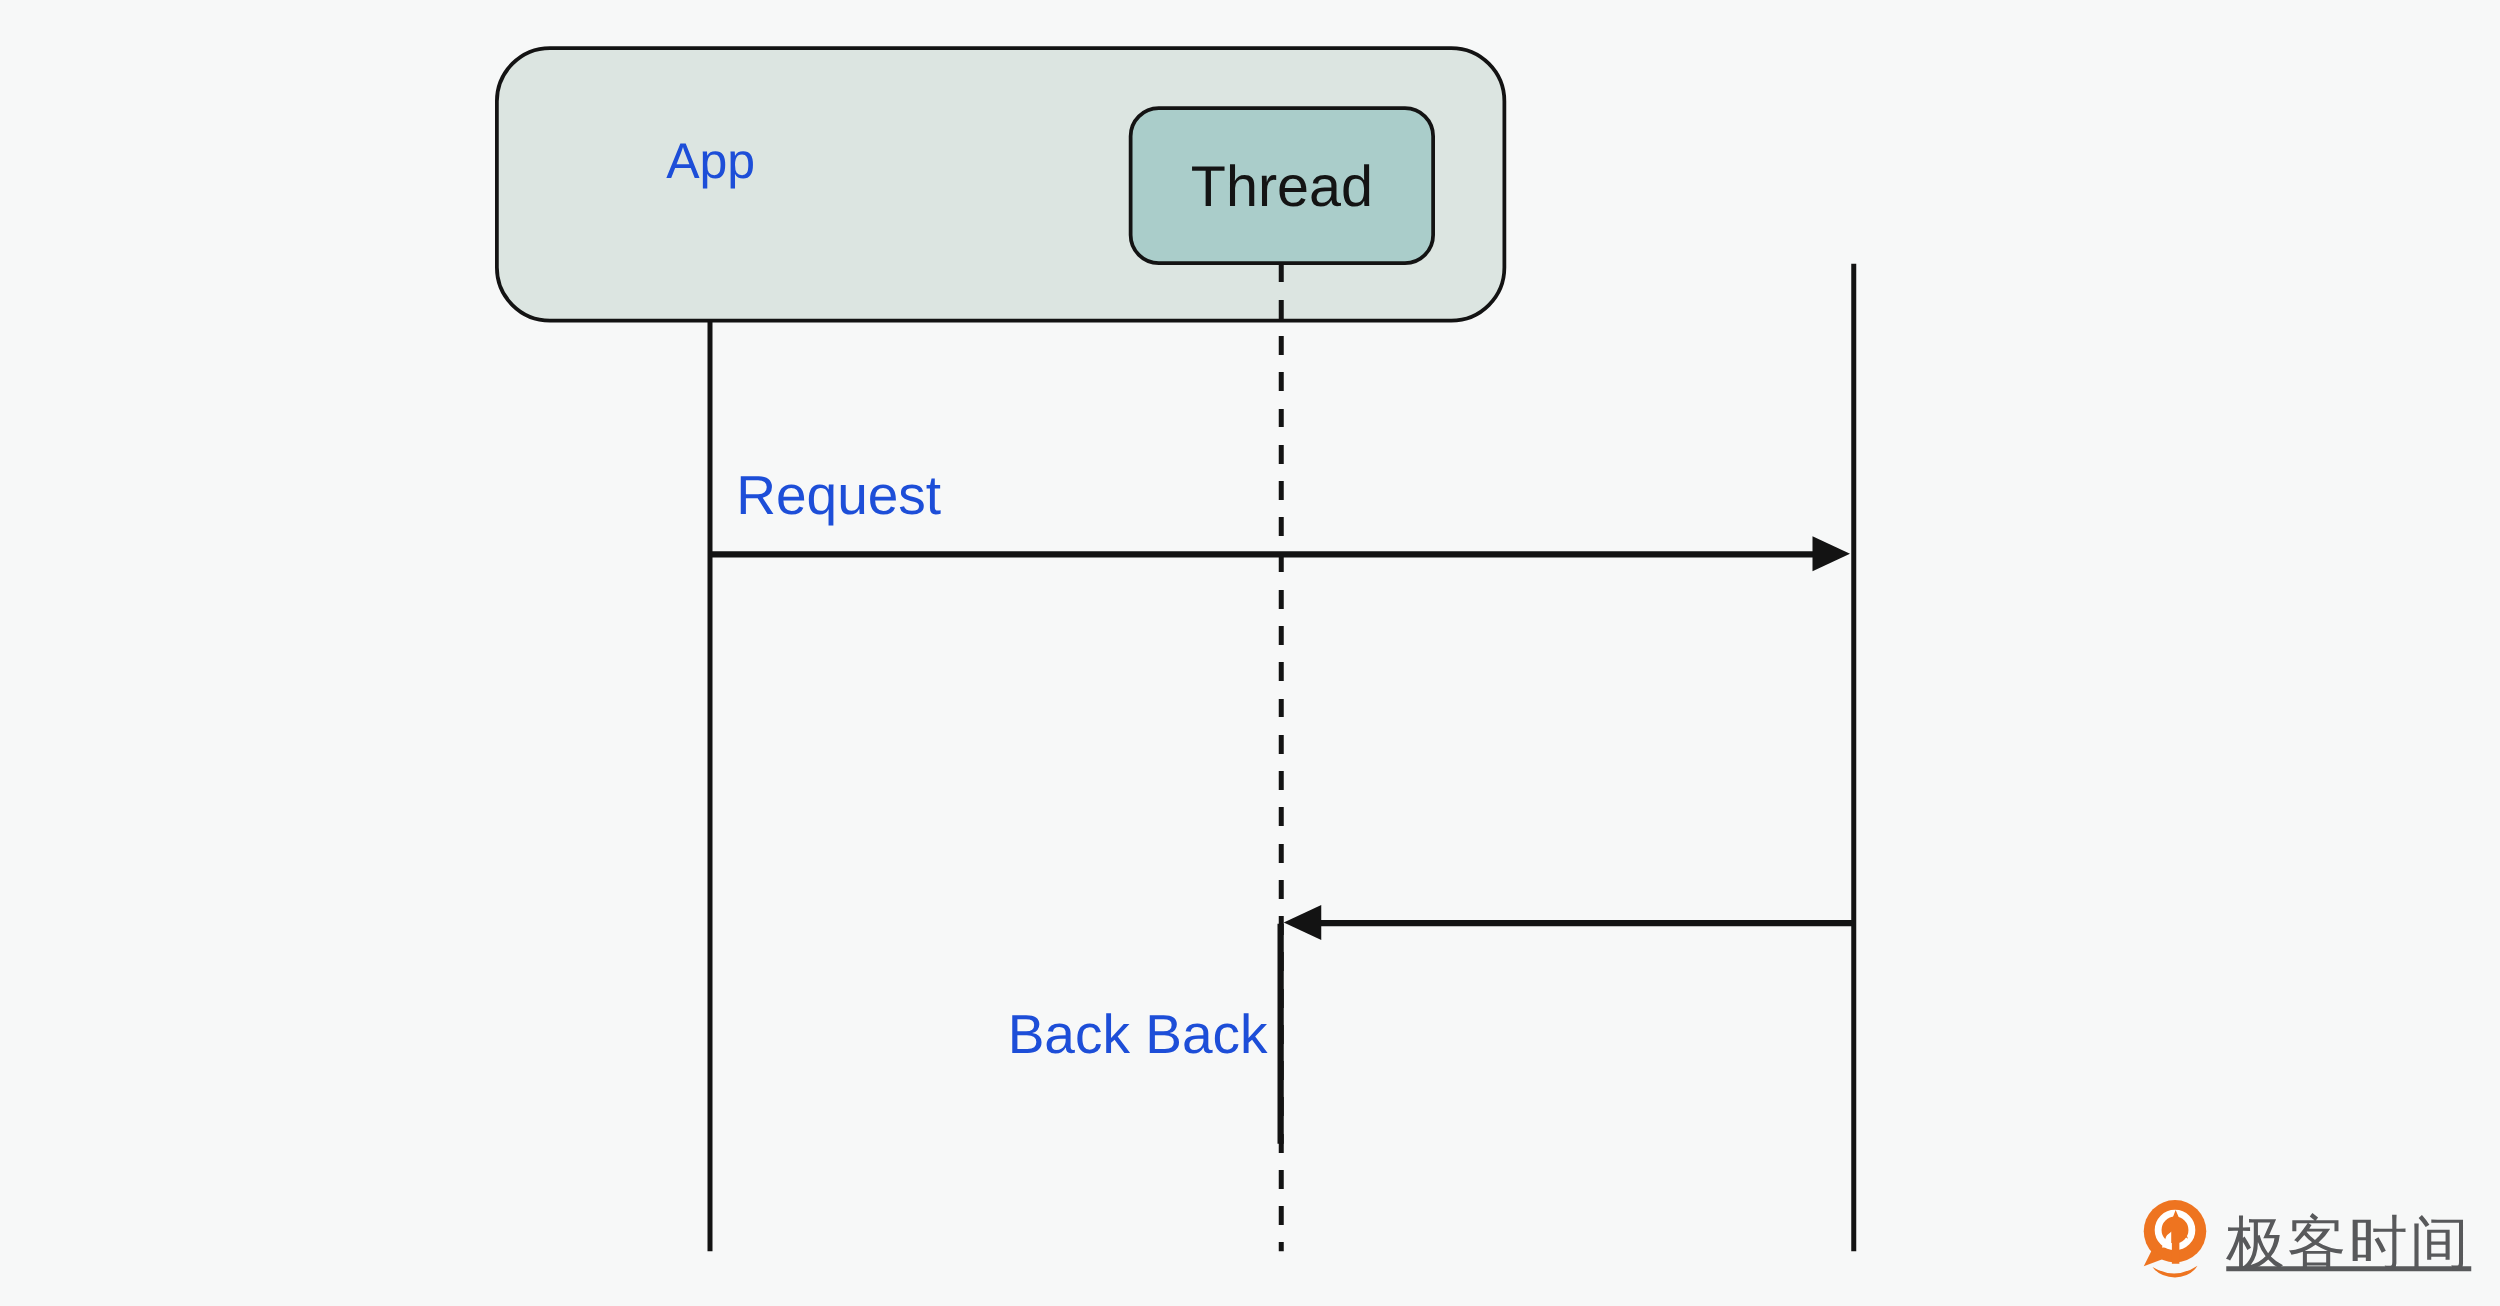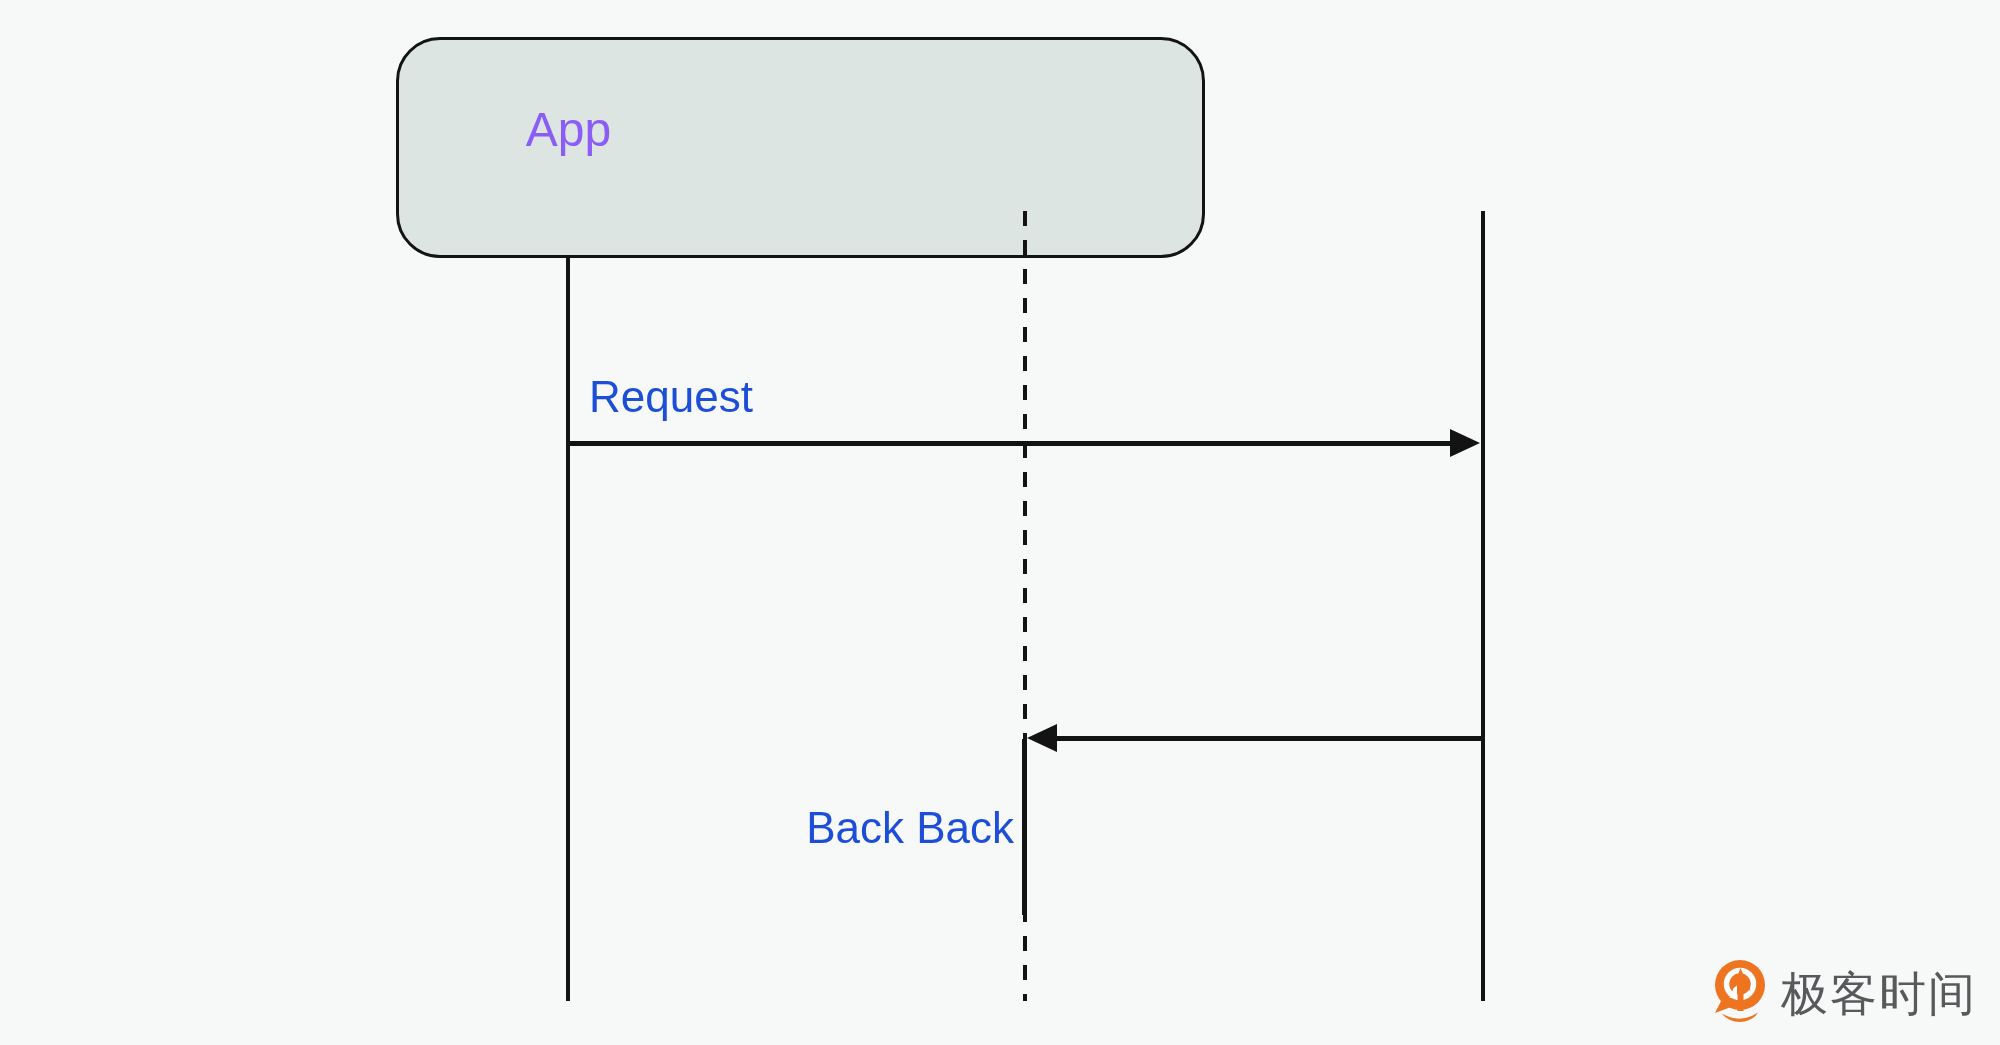--- a/index.html
+++ b/index.html
@@ -24,7 +24,7 @@
   .app-label{
     position:absolute;left:396px;top:37px;width:345px;height:185px;
     display:flex;align-items:center;justify-content:center;
-    font-size:48px;color:#8b5cf6;
+    font-size:40px;color:#1d4ed8;
   }
   
   .lifeline{position:absolute;width:4px;background:#131313;}

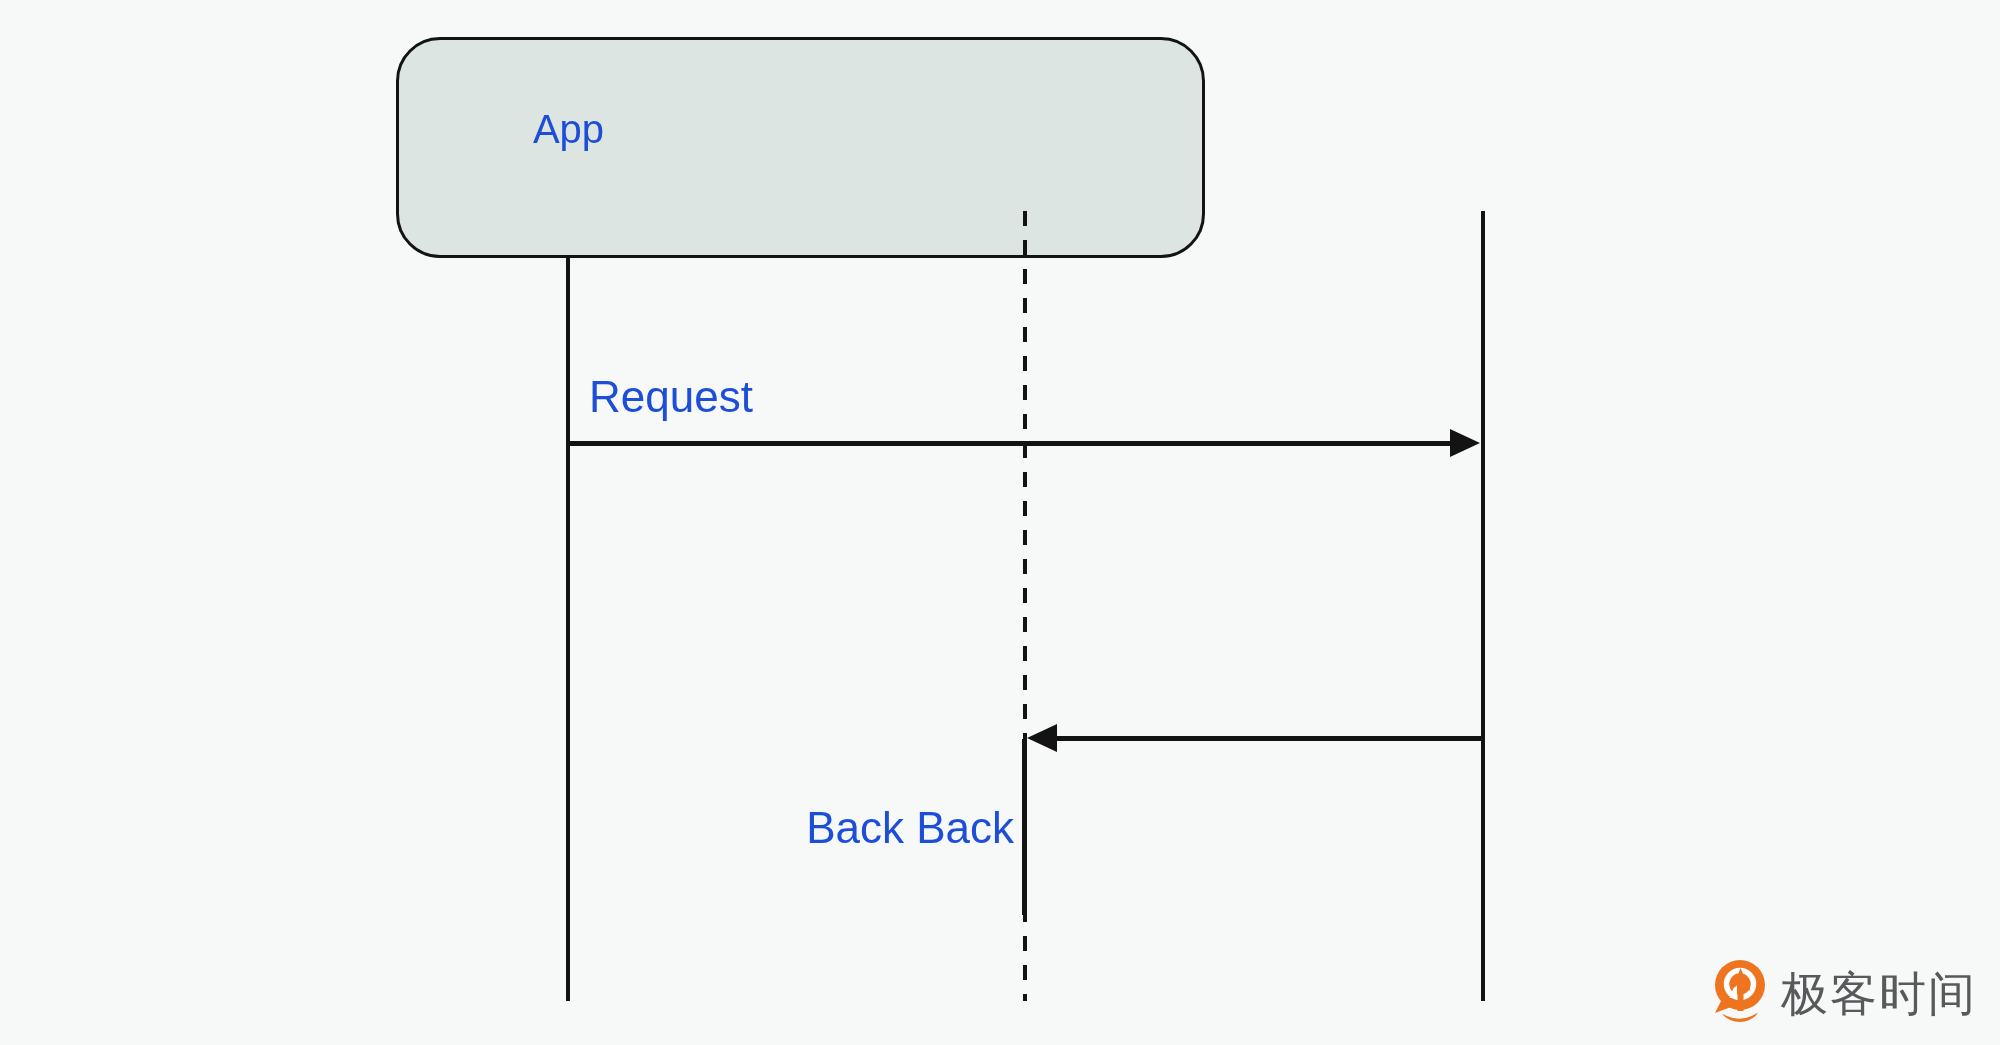--- a/index.html
+++ b/index.html
@@ -71,6 +71,9 @@
   <div class="box app-box"></div>
   <div class="app-label">App</div>
 
+  <div class="box thread-box">
+    <span>Thread</span>
+  </div>
 
 
   <div class="lifeline app-lifeline"></div>

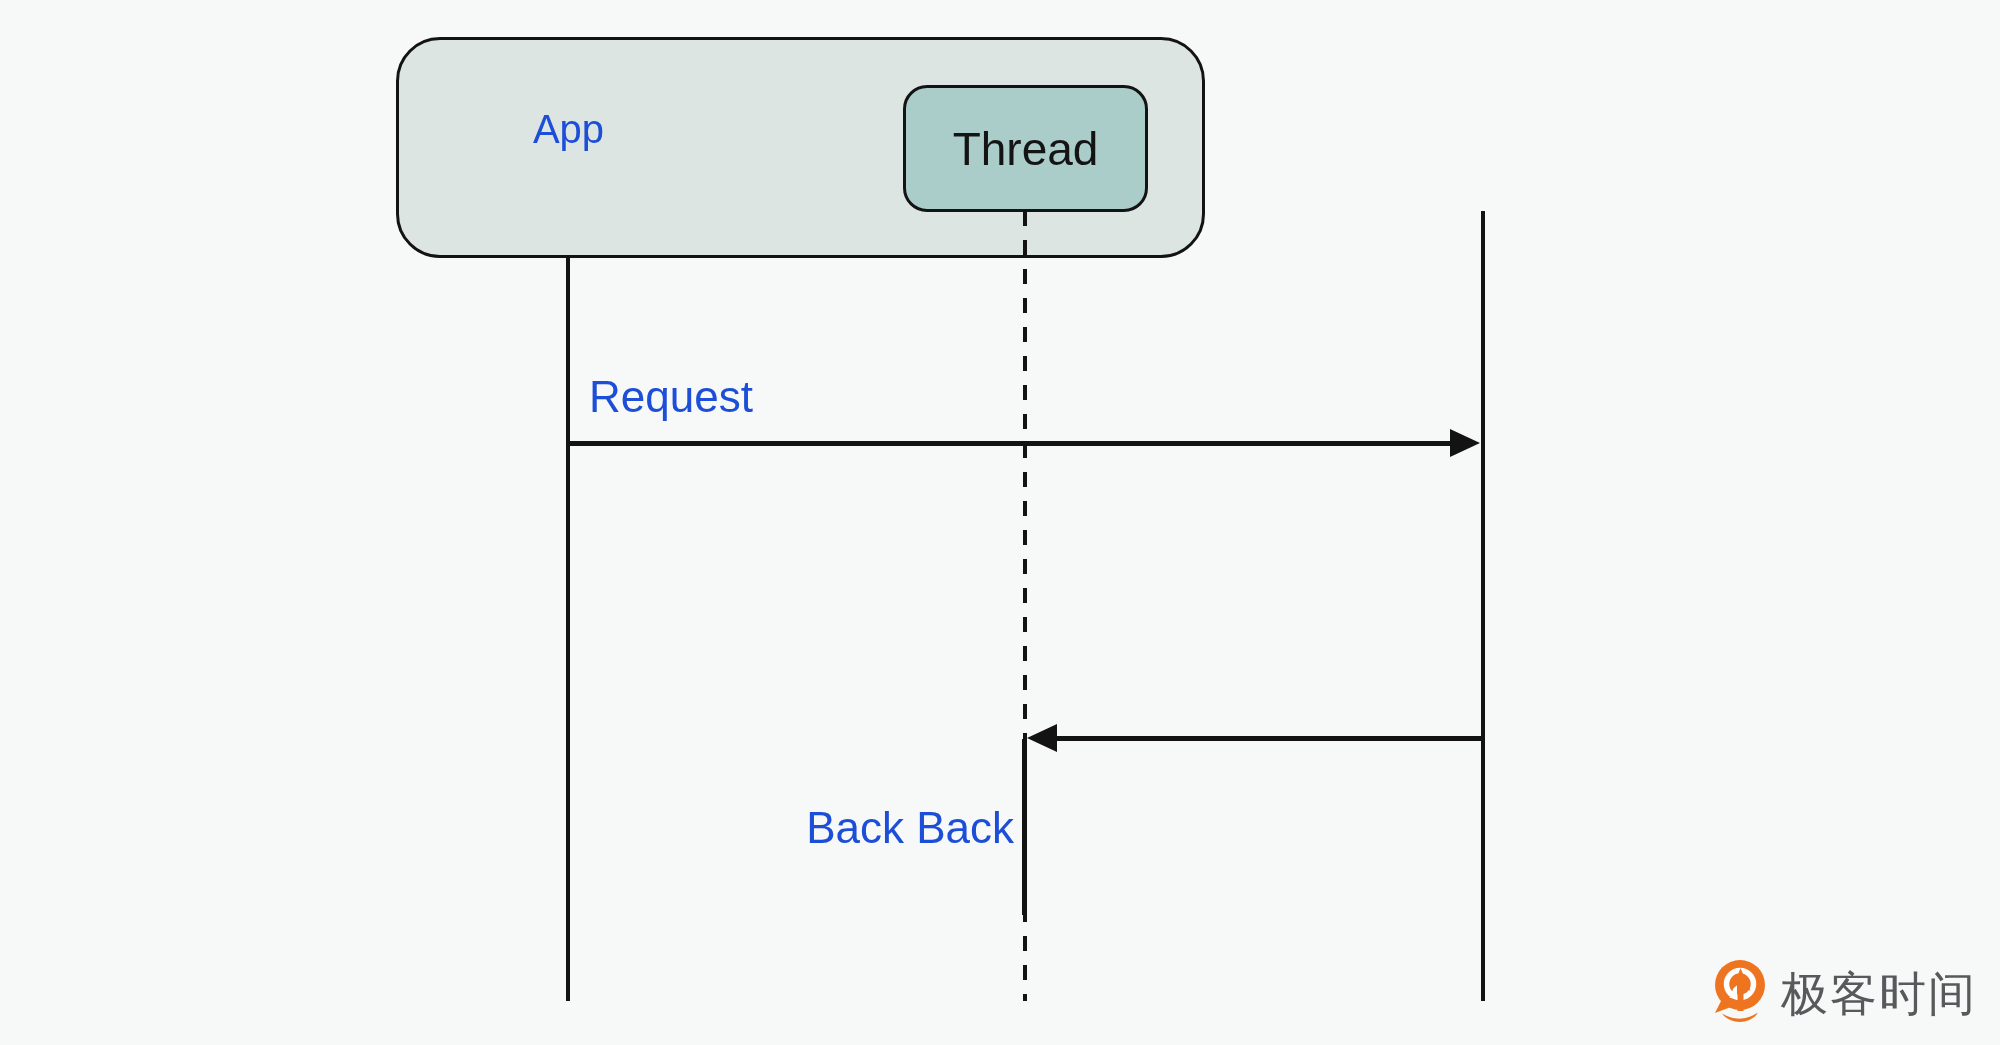--- a/index.html
+++ b/index.html
@@ -61,6 +61,7 @@
   .logo-text{
     font-size:47px;color:#58595b;letter-spacing:2px;font-weight:500;
     line-height:1;
+    text-decoration:underline;
   }
 </style>
 </head>

